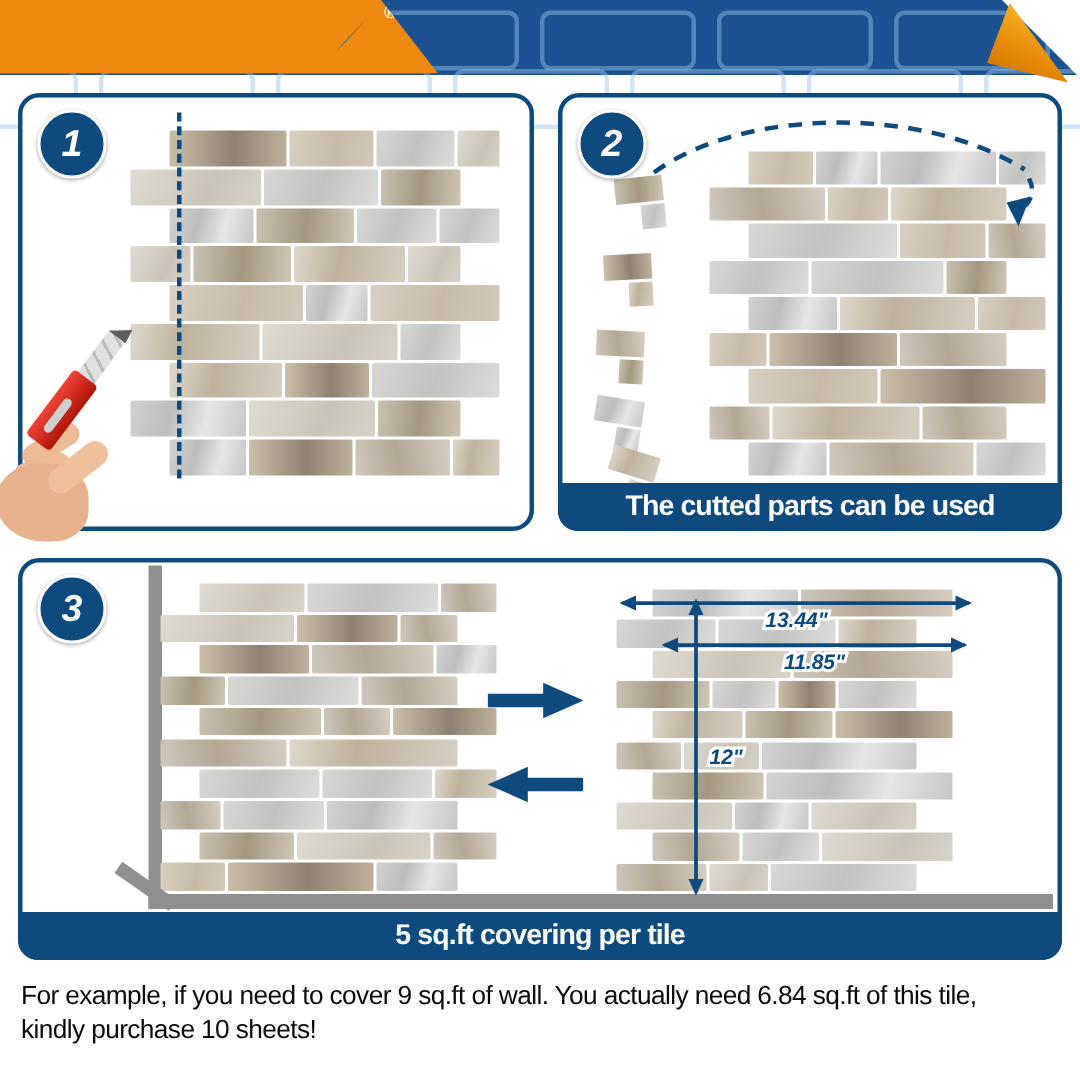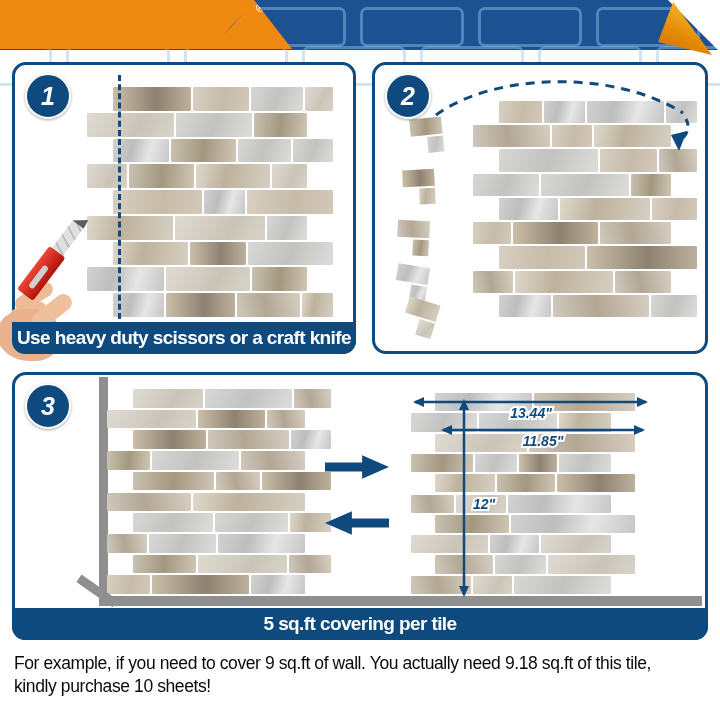--- a/index.html
+++ b/index.html
@@ -183,7 +183,6 @@
       <div class="thumb"></div>
       <div class="palm"></div>
     </div>
-    <div class="caption">Use heavy duty scissors or a craft knife</div>
   </section>
 
   <section class="panel p2">

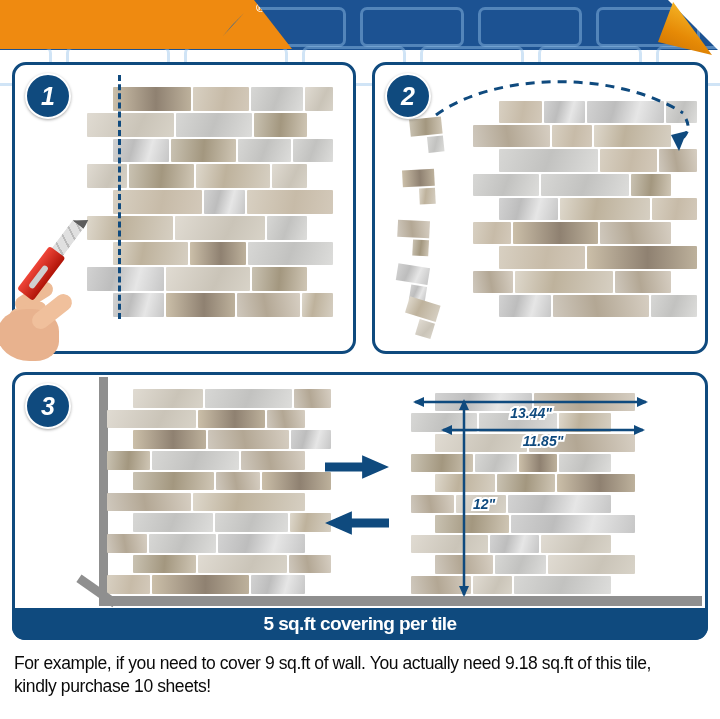--- a/index.html
+++ b/index.html
@@ -259,6 +259,7 @@
           <div class="brick" style="width: 46px; background: linear-gradient(110deg, rgb(215, 215, 213), rgb(194, 194, 192) 50%, rgb(221, 221, 219));"></div>
         </div>
       </div>
+    <div class="caption">The cutted parts can be used</div>
   </section>
 
   <section class="panel p3">

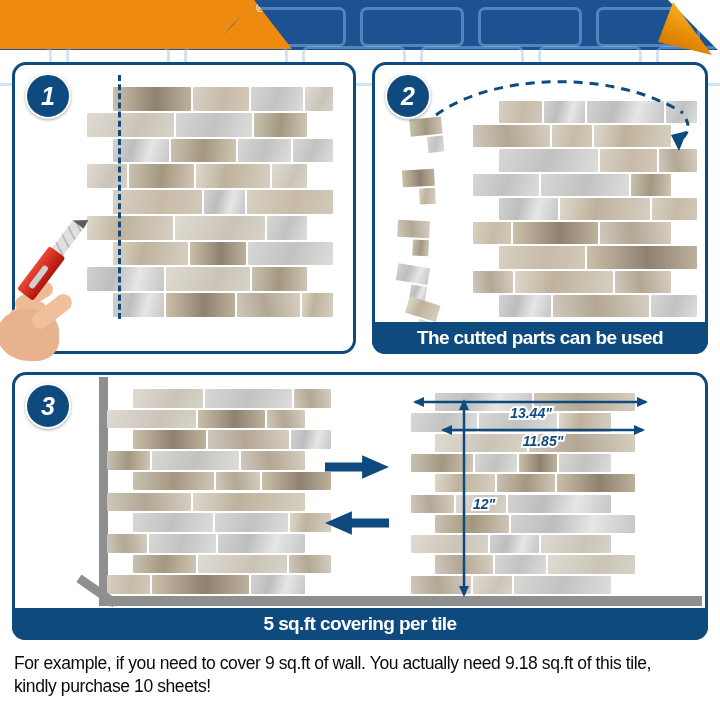--- a/index.html
+++ b/index.html
@@ -388,7 +388,7 @@
   </section>
 
   <footer class="note">
-    <div>For example, if you need to cover 9 sq.ft of wall. You actually need 9.18 sq.ft of this tile,</div>
+    <div>For example, if you need to cover 9 sq.ft of wall. You actually need 6.84 sq.ft of this tile,</div>
     <div>kindly purchase 10 sheets!</div>
   </footer>
 

